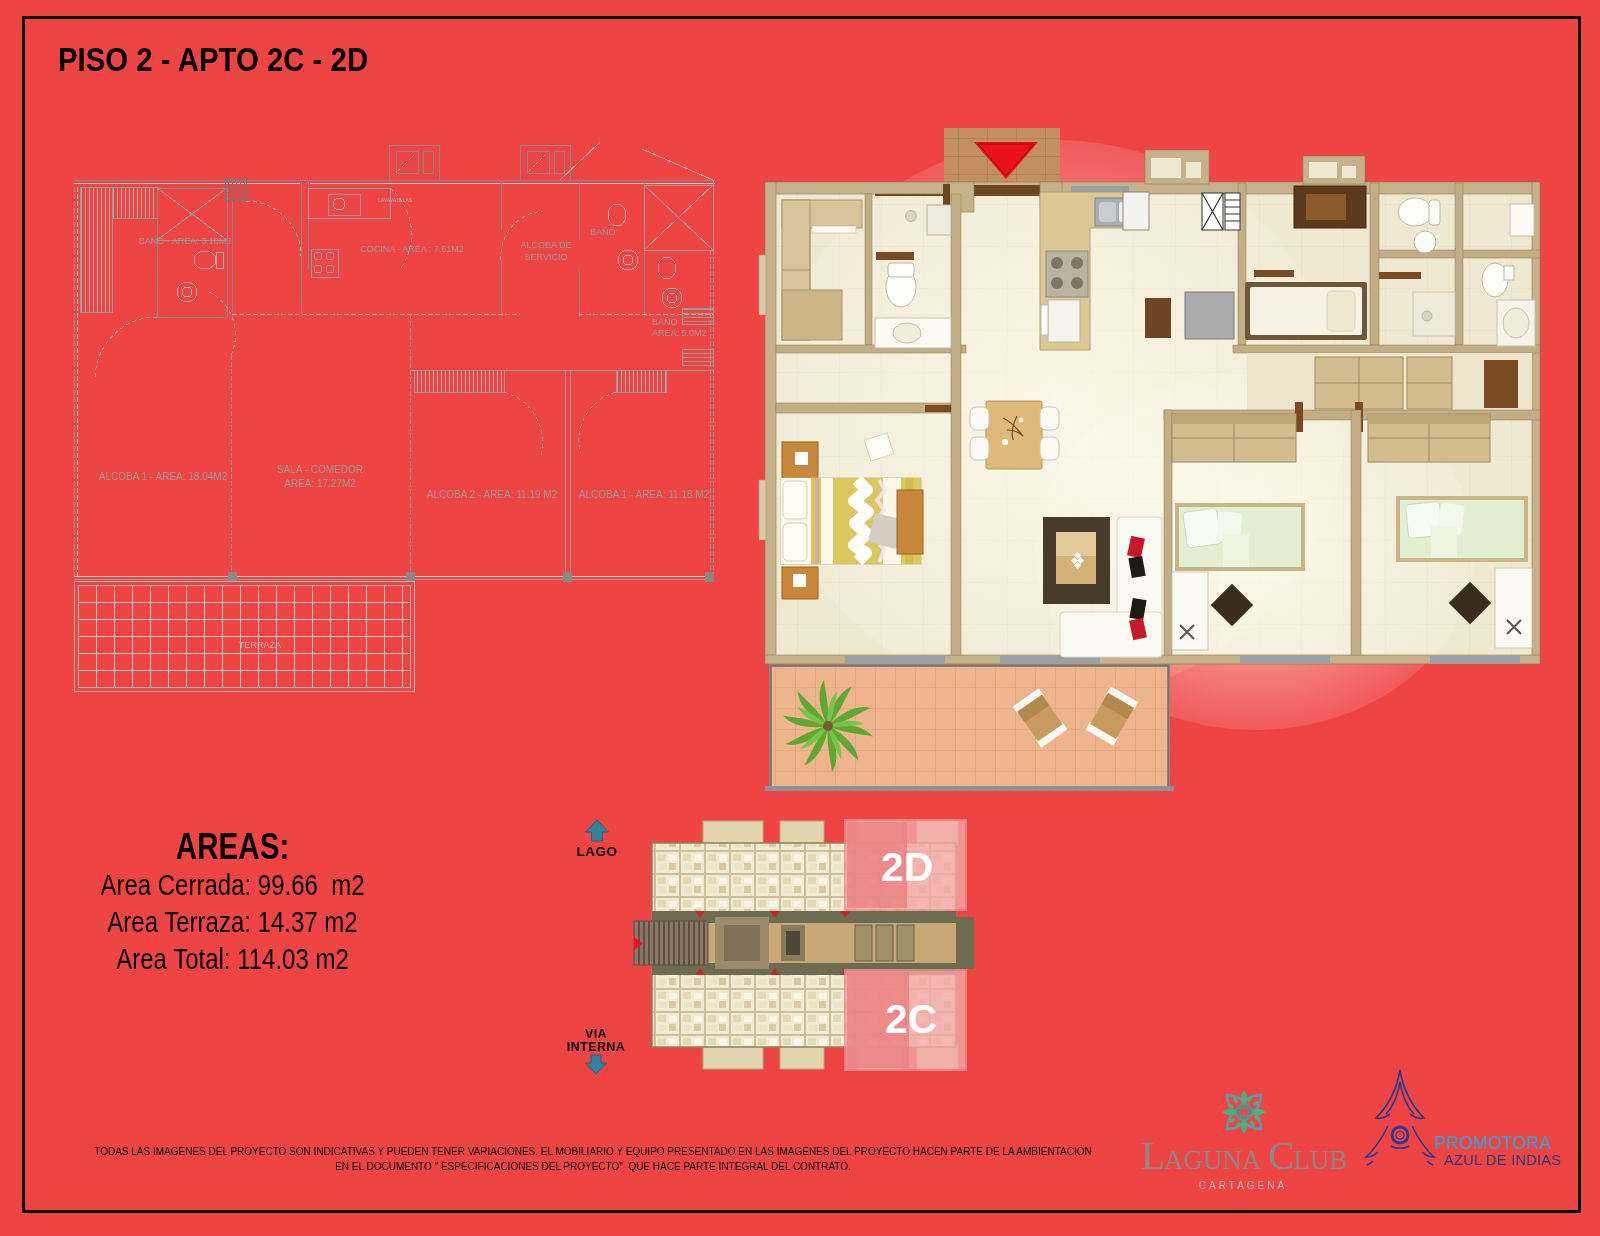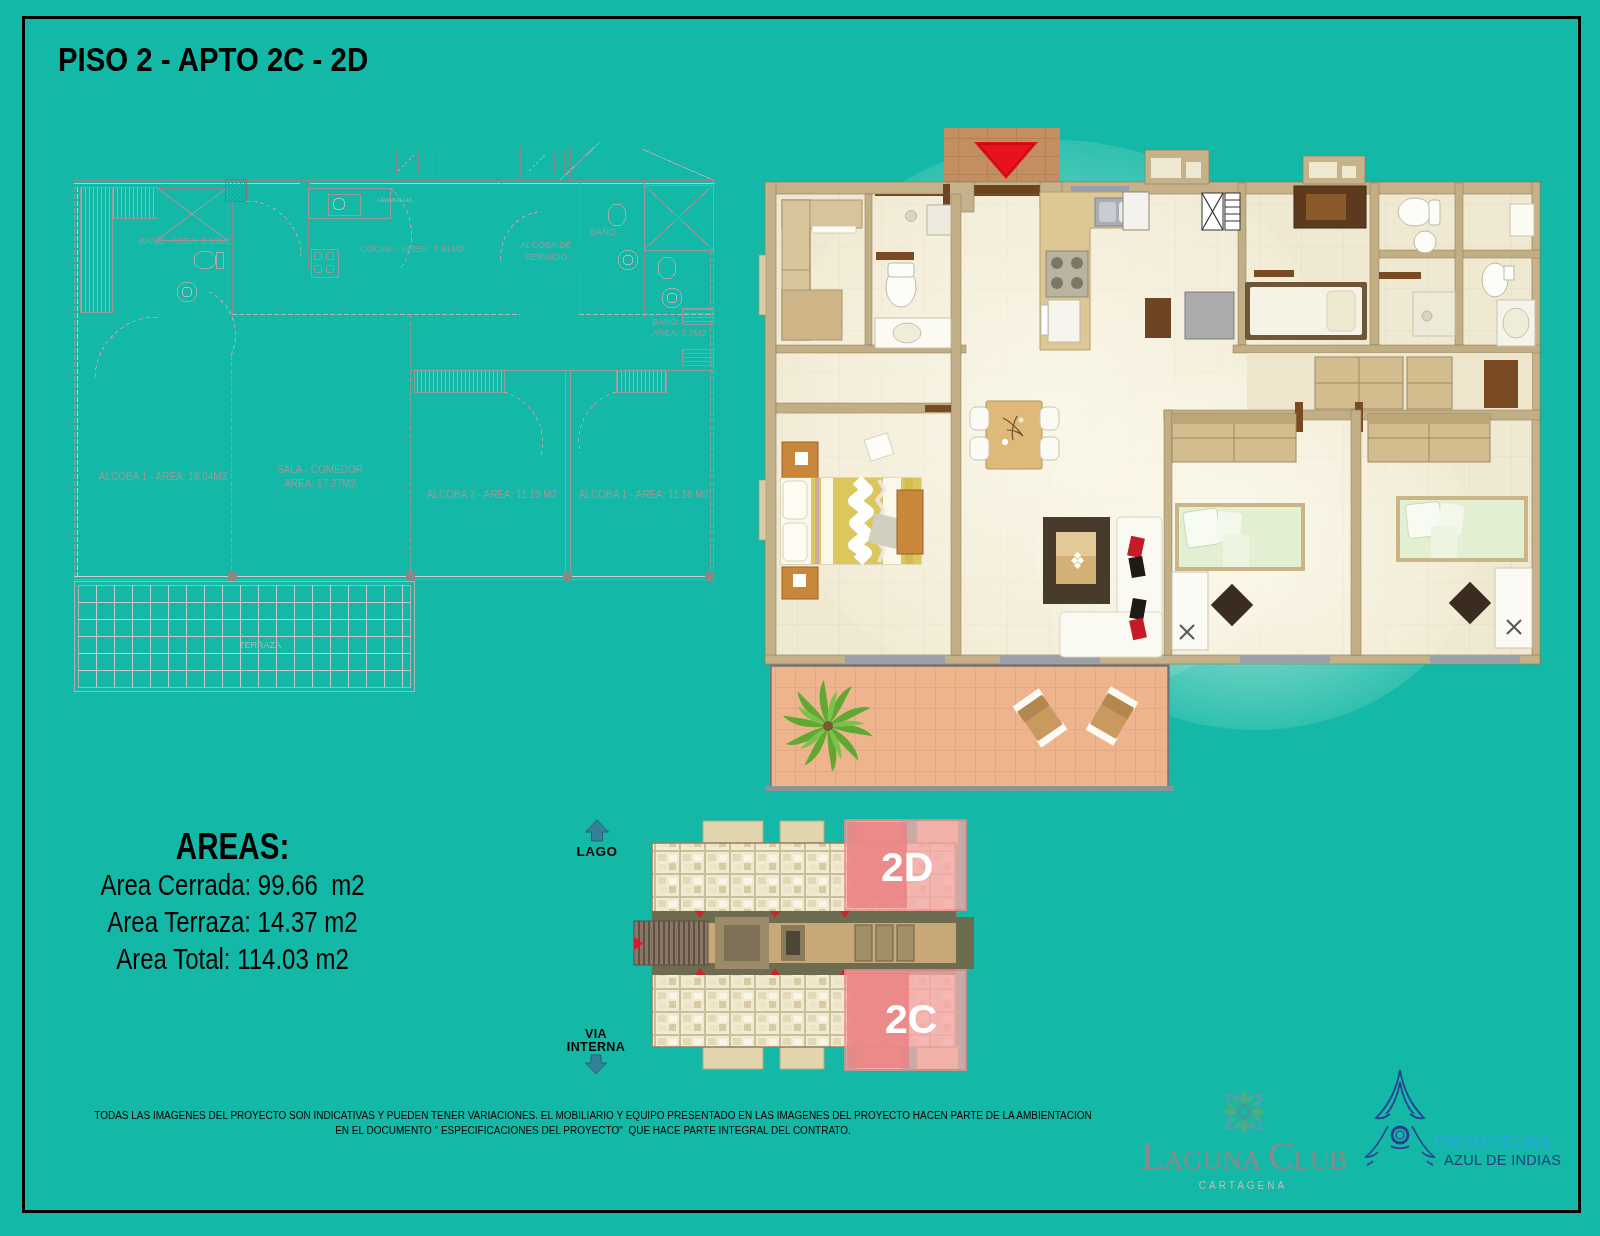--- a/index.html
+++ b/index.html
@@ -3,7 +3,7 @@
 <meta charset="utf-8">
 <style>
 html,body{margin:0;padding:0;background:#fff;}
-#page{position:relative;width:1600px;height:1236px;background:#14b8a6;font-family:"Liberation Sans",sans-serif;overflow:hidden;}
+#page{position:relative;width:1600px;height:1236px;background:#ef4444;font-family:"Liberation Sans",sans-serif;overflow:hidden;}
 #frame{position:absolute;left:22px;top:16px;width:1553px;height:1191px;border:3px solid #000;}
 #title{position:absolute;left:58px;top:41px;font-size:33px;font-weight:bold;color:#000;transform:scaleX(0.89);transform-origin:0 0;white-space:nowrap;}
 #areas{position:absolute;left:60px;top:828px;width:345px;text-align:center;color:#000;transform:scaleX(0.8);}

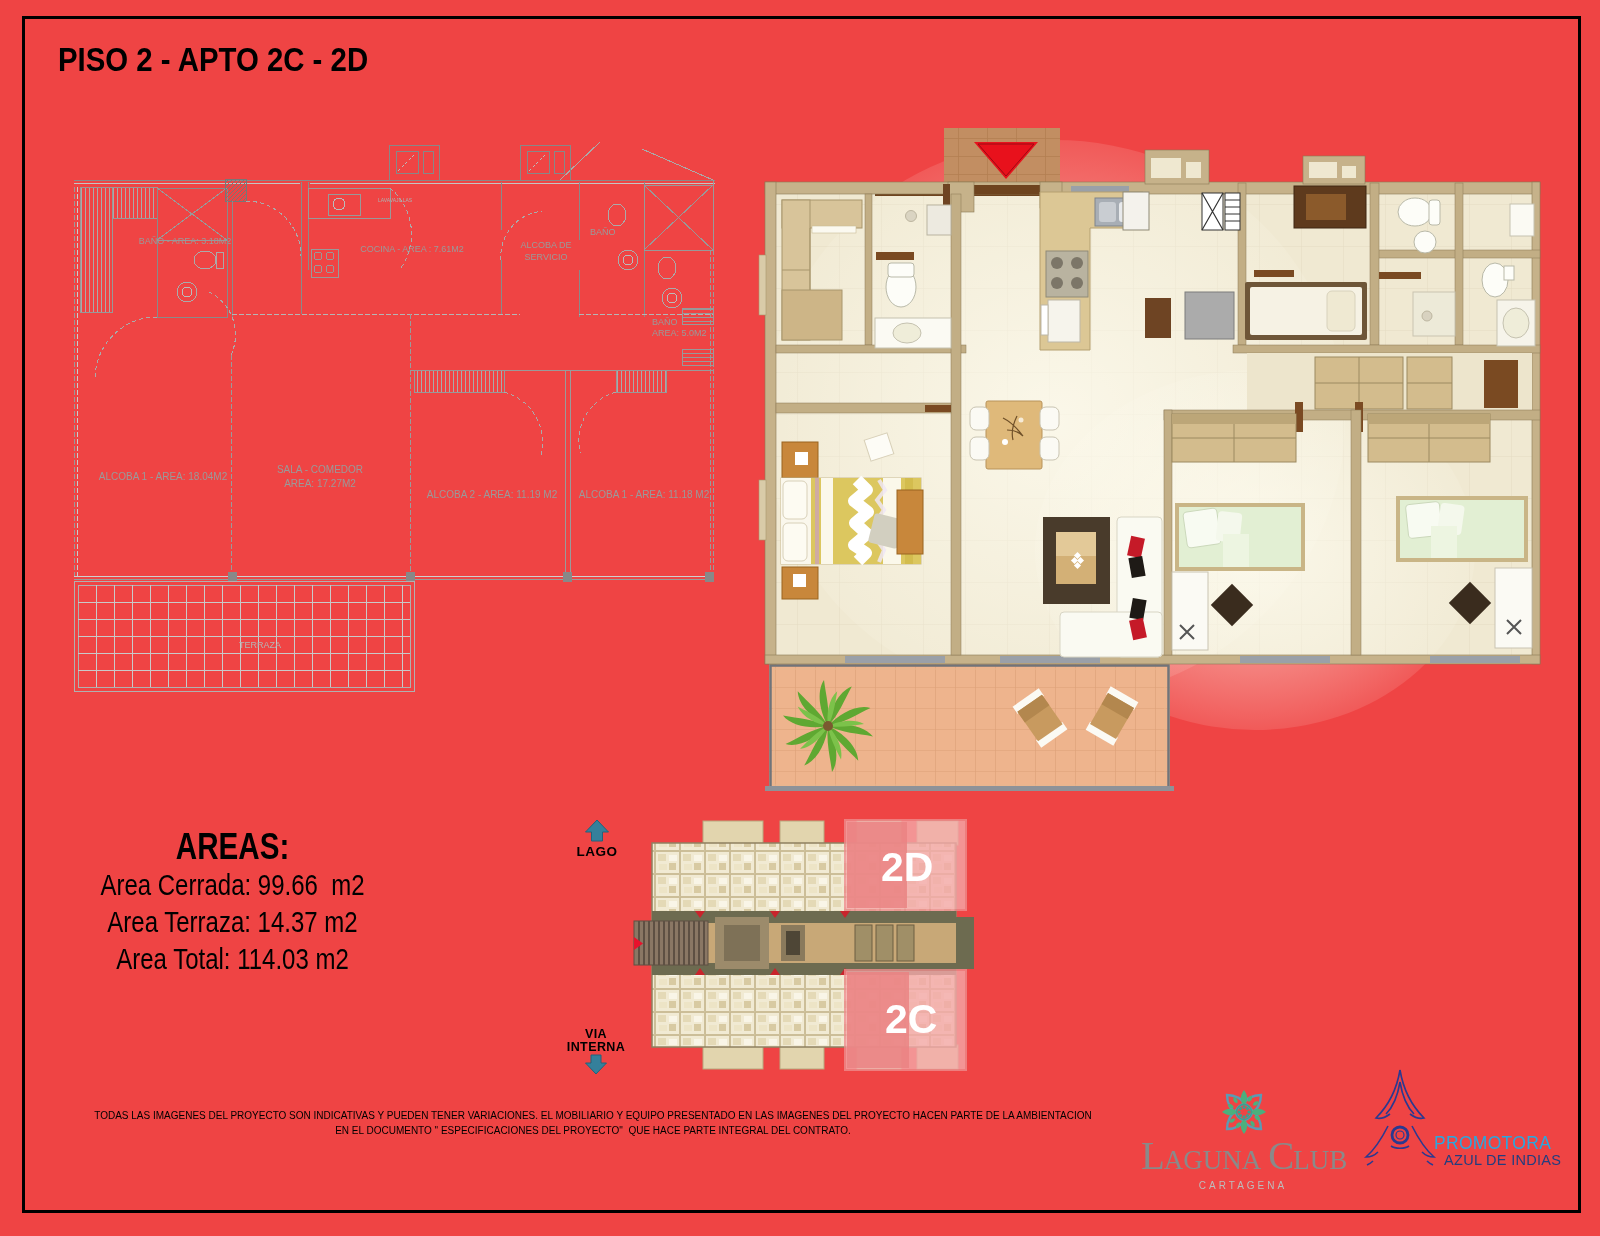--- a/index.html
+++ b/index.html
@@ -9,7 +9,7 @@
 #areas{position:absolute;left:60px;top:828px;width:345px;text-align:center;color:#000;transform:scaleX(0.8);}
 #areas .h{font-size:37px;font-weight:bold;line-height:1;}
 #areas .l{font-size:30px;line-height:37px;}
-#disclaimer{position:absolute;left:38px;top:1108px;width:1110px;text-align:center;font-size:10px;line-height:15px;color:#000;white-space:nowrap;}
+#disclaimer{position:absolute;left:38px;top:1144px;width:1110px;text-align:center;font-size:10px;line-height:15px;color:#000;white-space:nowrap;}
 .abs{position:absolute;}
 </style>
 </head>

